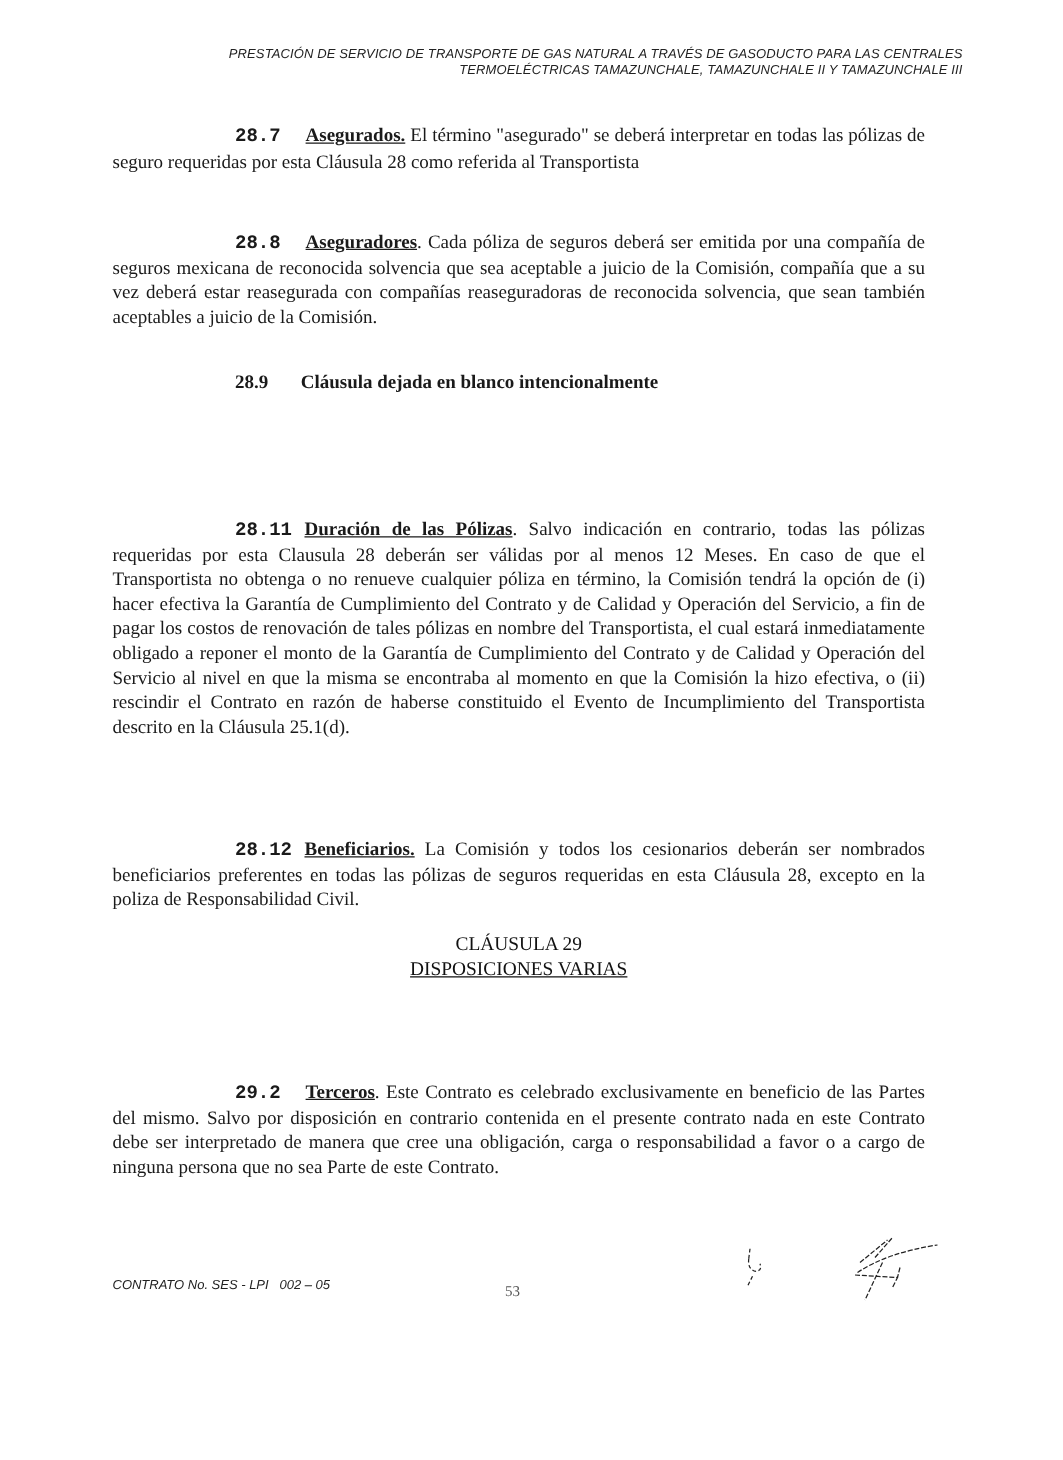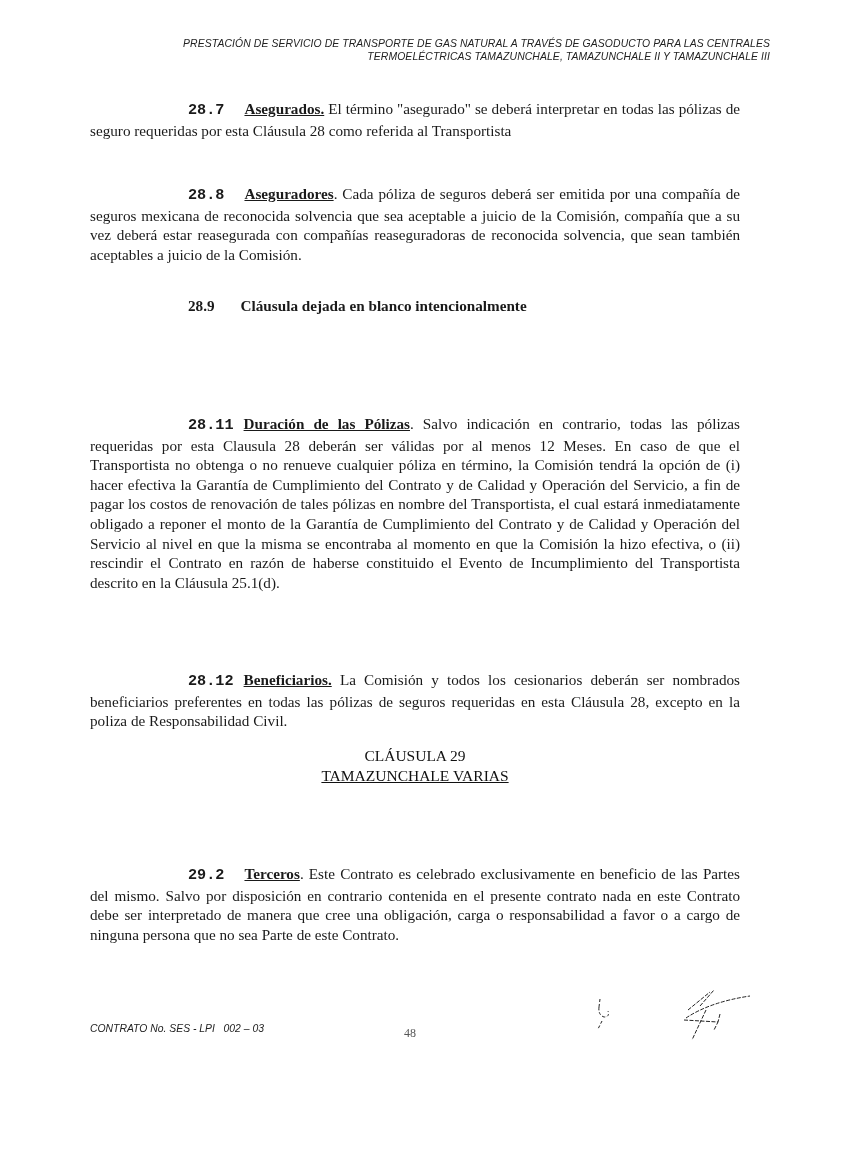--- a/index.html
+++ b/index.html
@@ -69,7 +69,7 @@
 
   <div class="clause-head" style="top:746px;">
     <div>CLÁUSULA 29</div>
-    <div class="sub">TAMAZUNCHALE VARIAS</div>
+    <div class="sub">DISPOSICIONES VARIAS</div>
   </div>
 
 

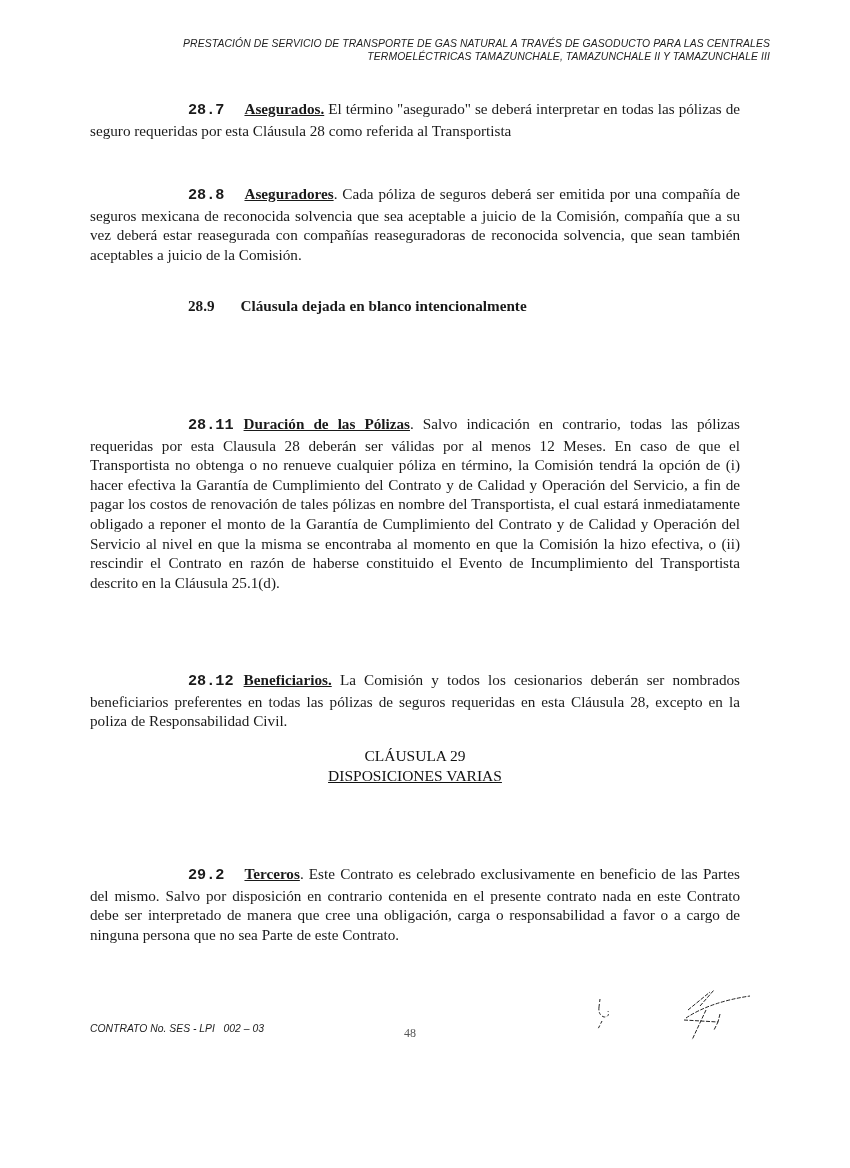--- a/index.html
+++ b/index.html
@@ -77,7 +77,7 @@
     <p class="para"><span class="num">29.2</span><span class="gap"></span><span class="title">Terceros</span><span>.  Este Contrato es celebrado exclusivamente en beneficio de las Partes del mismo.  Salvo por disposición en contrario contenida en el presente contrato nada en este Contrato debe ser interpretado de manera que cree una obligación, carga o responsabilidad a favor o a cargo de ninguna persona que no sea Parte de este Contrato.</span></p>
   </div>
 
-  <div class="footer-left" style="white-space:pre;">CONTRATO No. SES - LPI   002 – 03</div>
+  <div class="footer-left" style="white-space:pre;">CONTRATO No. SES - LPI   002 – 05</div>
   <div class="page-num">48</div>
 
   <svg class="sig" style="left:590px; top:995px;" width="30" height="40" viewBox="0 0 30 40">

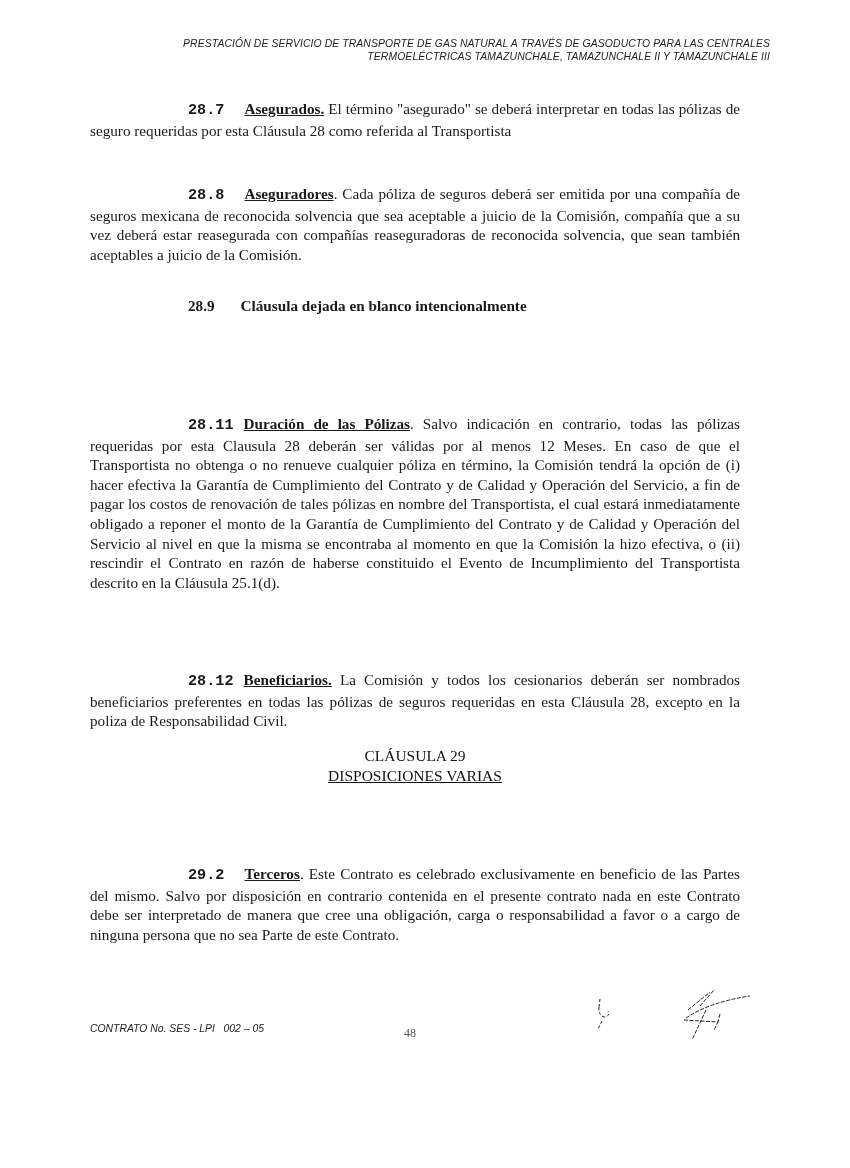--- a/index.html
+++ b/index.html
@@ -78,7 +78,7 @@
   </div>
 
   <div class="footer-left" style="white-space:pre;">CONTRATO No. SES - LPI   002 – 05</div>
-  <div class="page-num">48</div>
+  <div class="page-num">53</div>
 
   <svg class="sig" style="left:590px; top:995px;" width="30" height="40" viewBox="0 0 30 40">
     <path d="M10 4 L9 12 M9 12 Q8 20 14 22 Q20 22 18 16 M12 26 L8 34" stroke="#222" stroke-width="1" fill="none" stroke-dasharray="3 2"></path>

